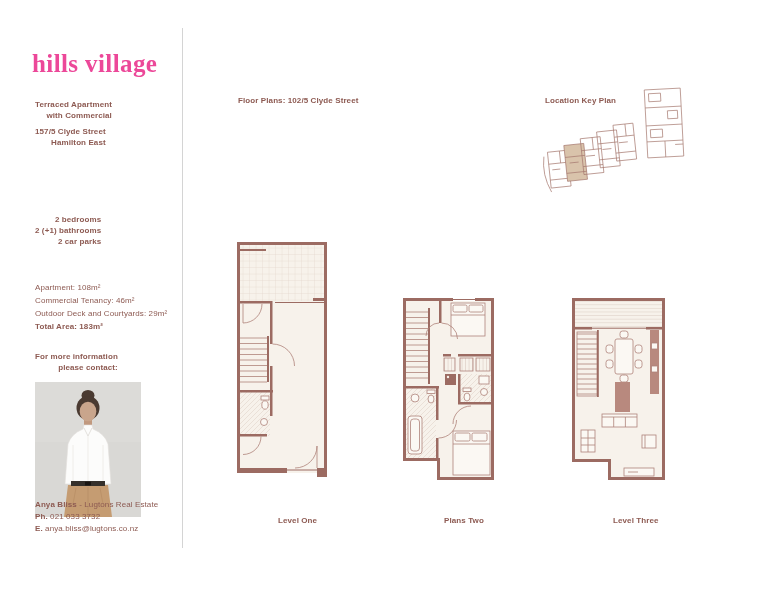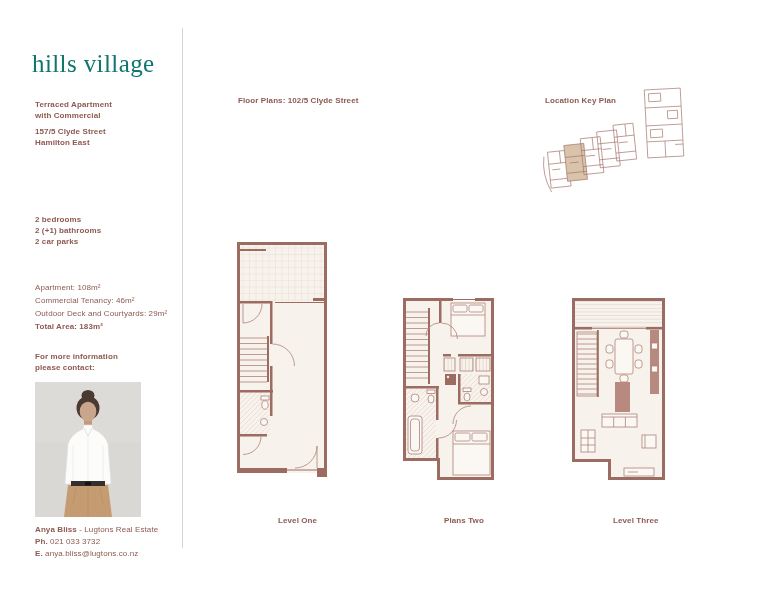--- a/index.html
+++ b/index.html
@@ -9,8 +9,8 @@
   .b{font-weight:bold;}
   .small{font-size:8px;line-height:11px;letter-spacing:.1px;}
   .pre{white-space:pre-line;}
-  .logo{font-family:"Liberation Serif",serif;font-size:25px;color:#0f766e;
-        letter-spacing:.4px;font-weight:400;text-align:center;}
+  .logo{font-family:"Liberation Serif",serif;font-size:25px;color:#ec4899;
+        letter-spacing:.4px;font-weight:700;text-align:center;}
   .divider{width:1px;background:#d4d4d4;}
   .areas{font-size:8px;line-height:13px;letter-spacing:.1px;margin-top:28px;}
   .lvl{font-size:8px;font-weight:bold;letter-spacing:.1px;margin-left:40px;}

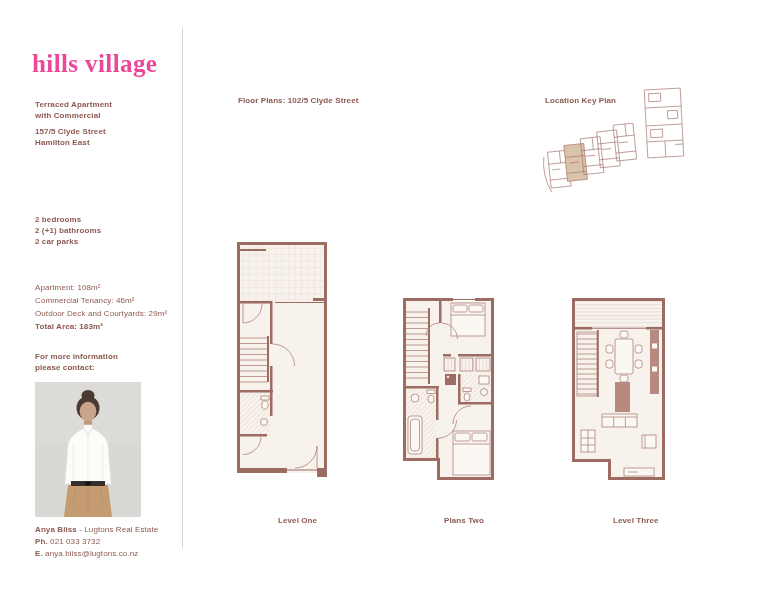--- a/index.html
+++ b/index.html
@@ -7,7 +7,7 @@
        font-family:"Liberation Sans",sans-serif;color:#8d5a52;}
   .abs{position:absolute;}
   .b{font-weight:bold;}
-  .small{font-size:8px;line-height:11px;letter-spacing:.1px;}
+  .small{font-size:8px;line-height:11px;letter-spacing:.1px;text-align:right;}
   .pre{white-space:pre-line;}
   .logo{font-family:"Liberation Serif",serif;font-size:25px;color:#ec4899;
         letter-spacing:.4px;font-weight:700;text-align:center;}

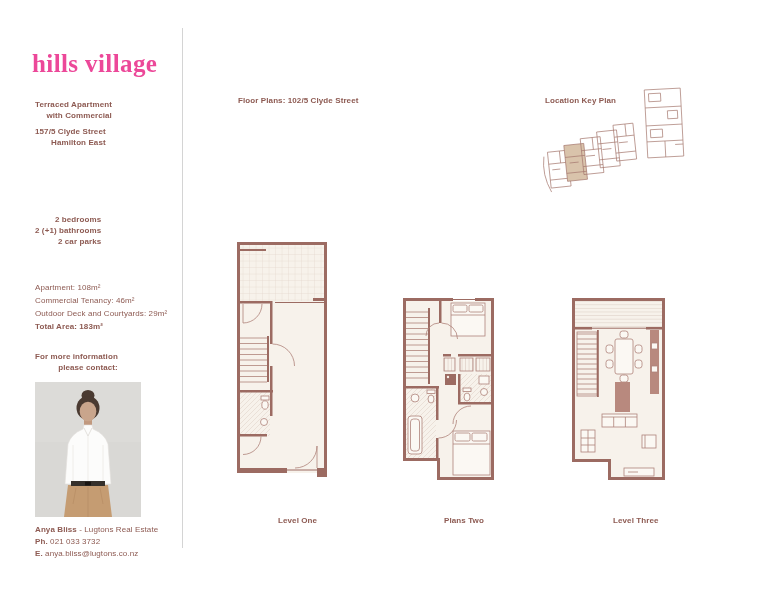--- a/index.html
+++ b/index.html
@@ -88,7 +88,7 @@
   </svg>
 </div>
 
-<div class="abs agent" style="left:35px;top:524px">
+<div class="abs agent" style="left:35px;top:499px">
   <div>
     <span class="b">Anya Bliss</span>
     <span>- Lugtons Real Estate</span>

